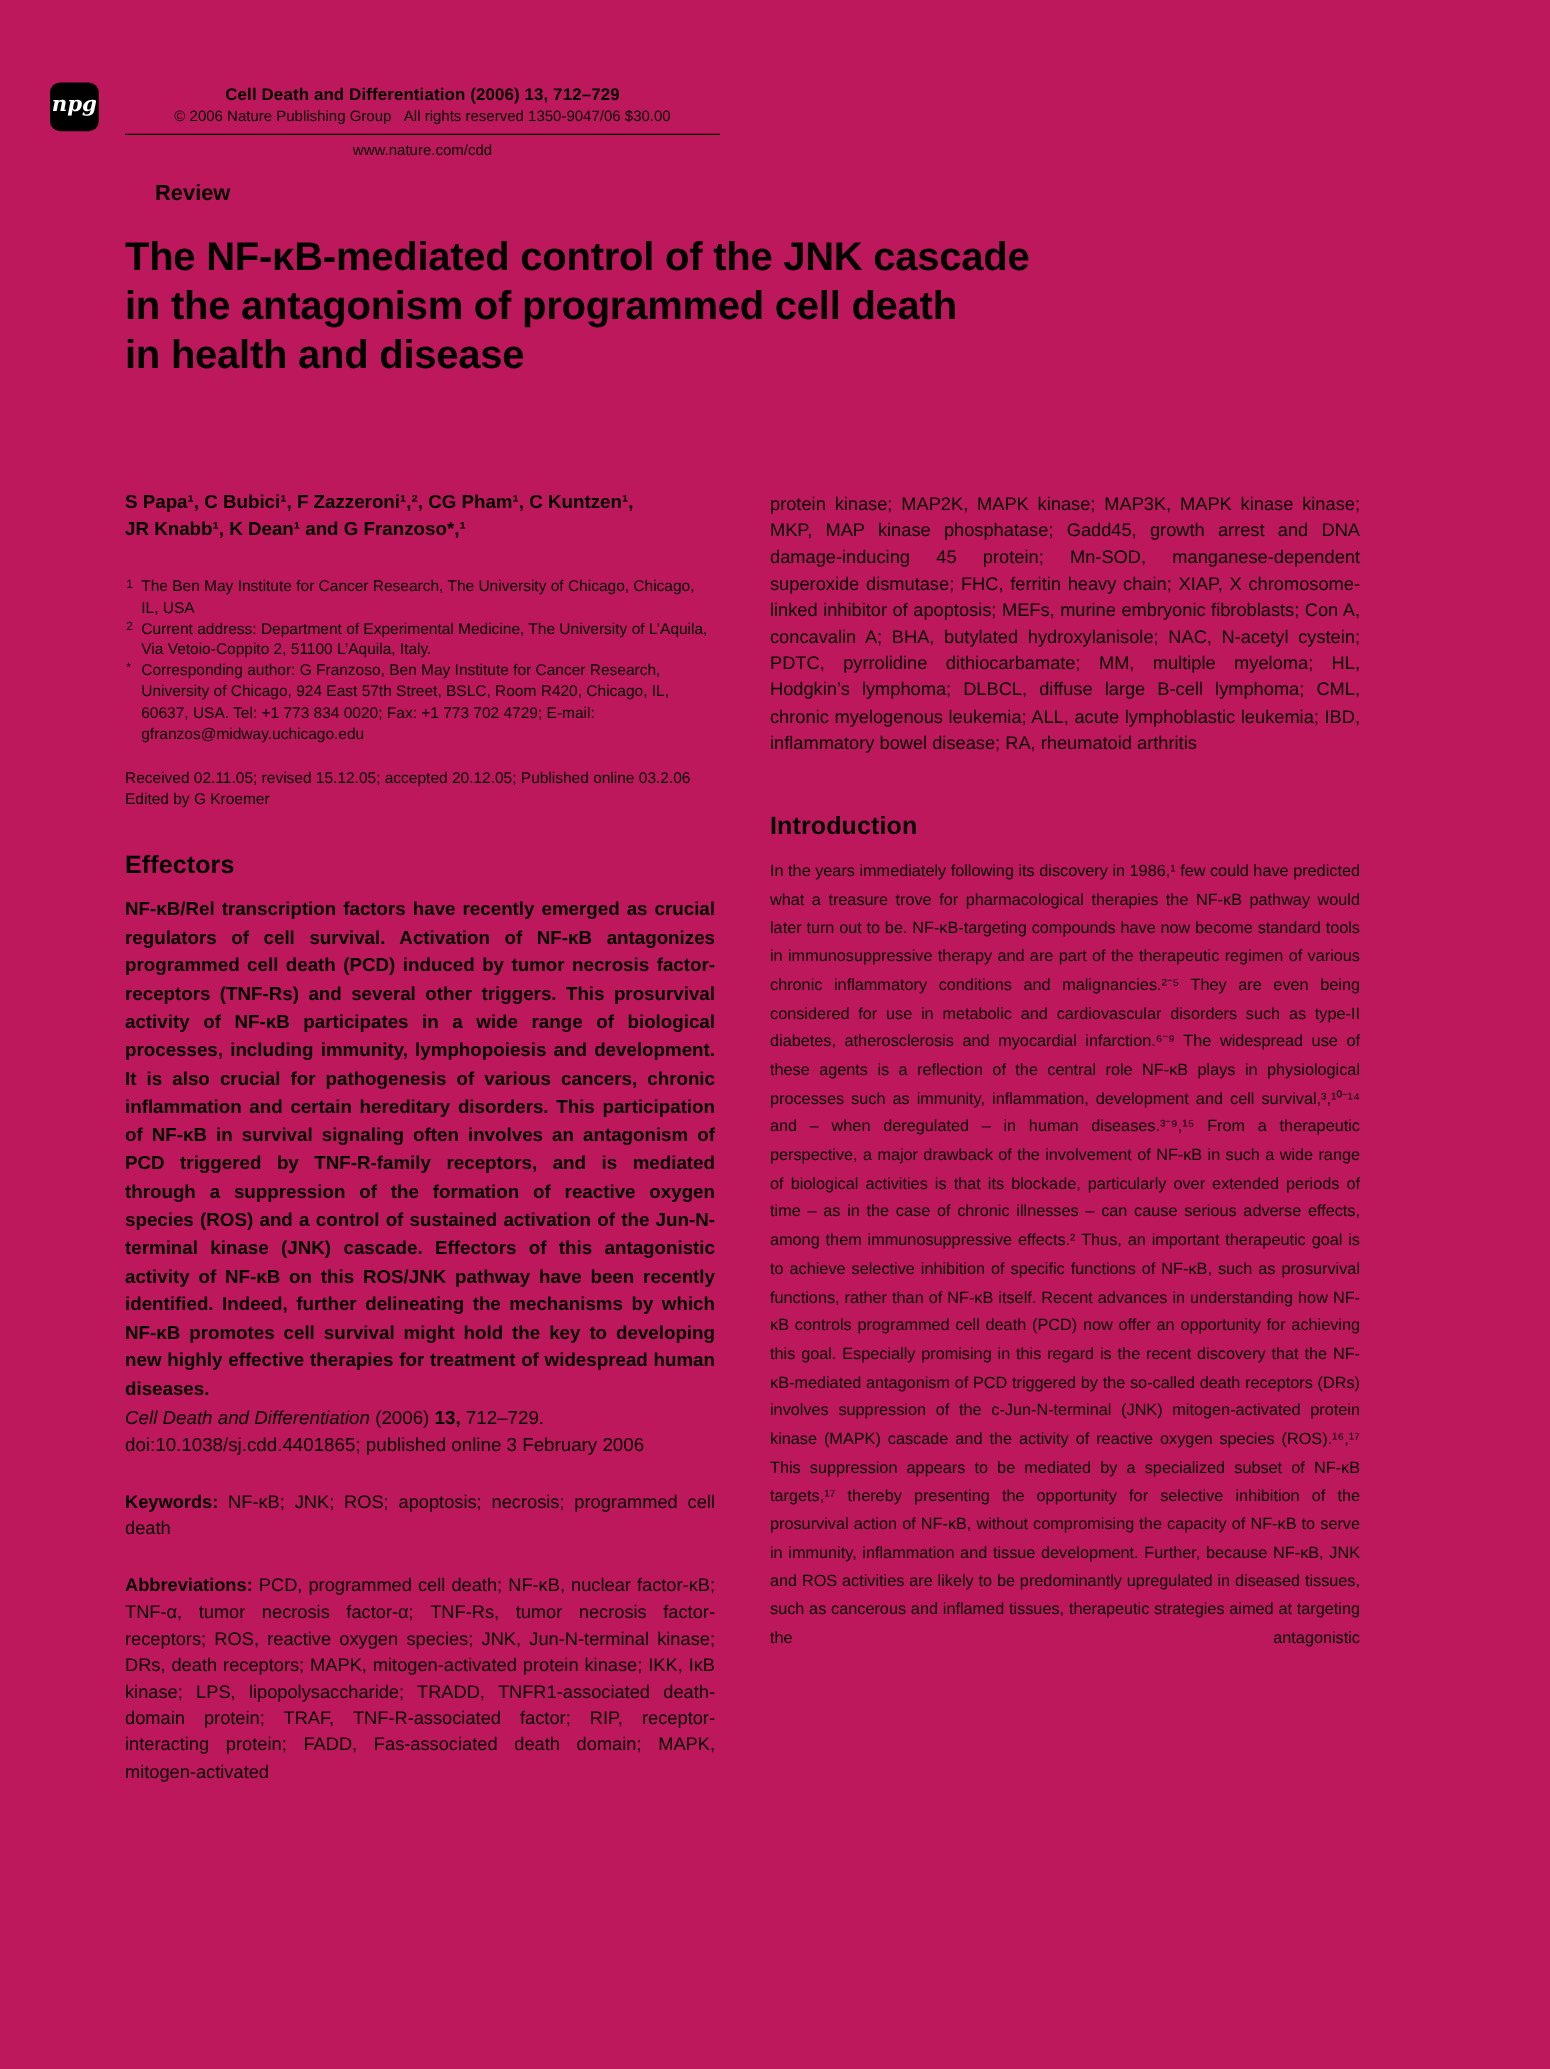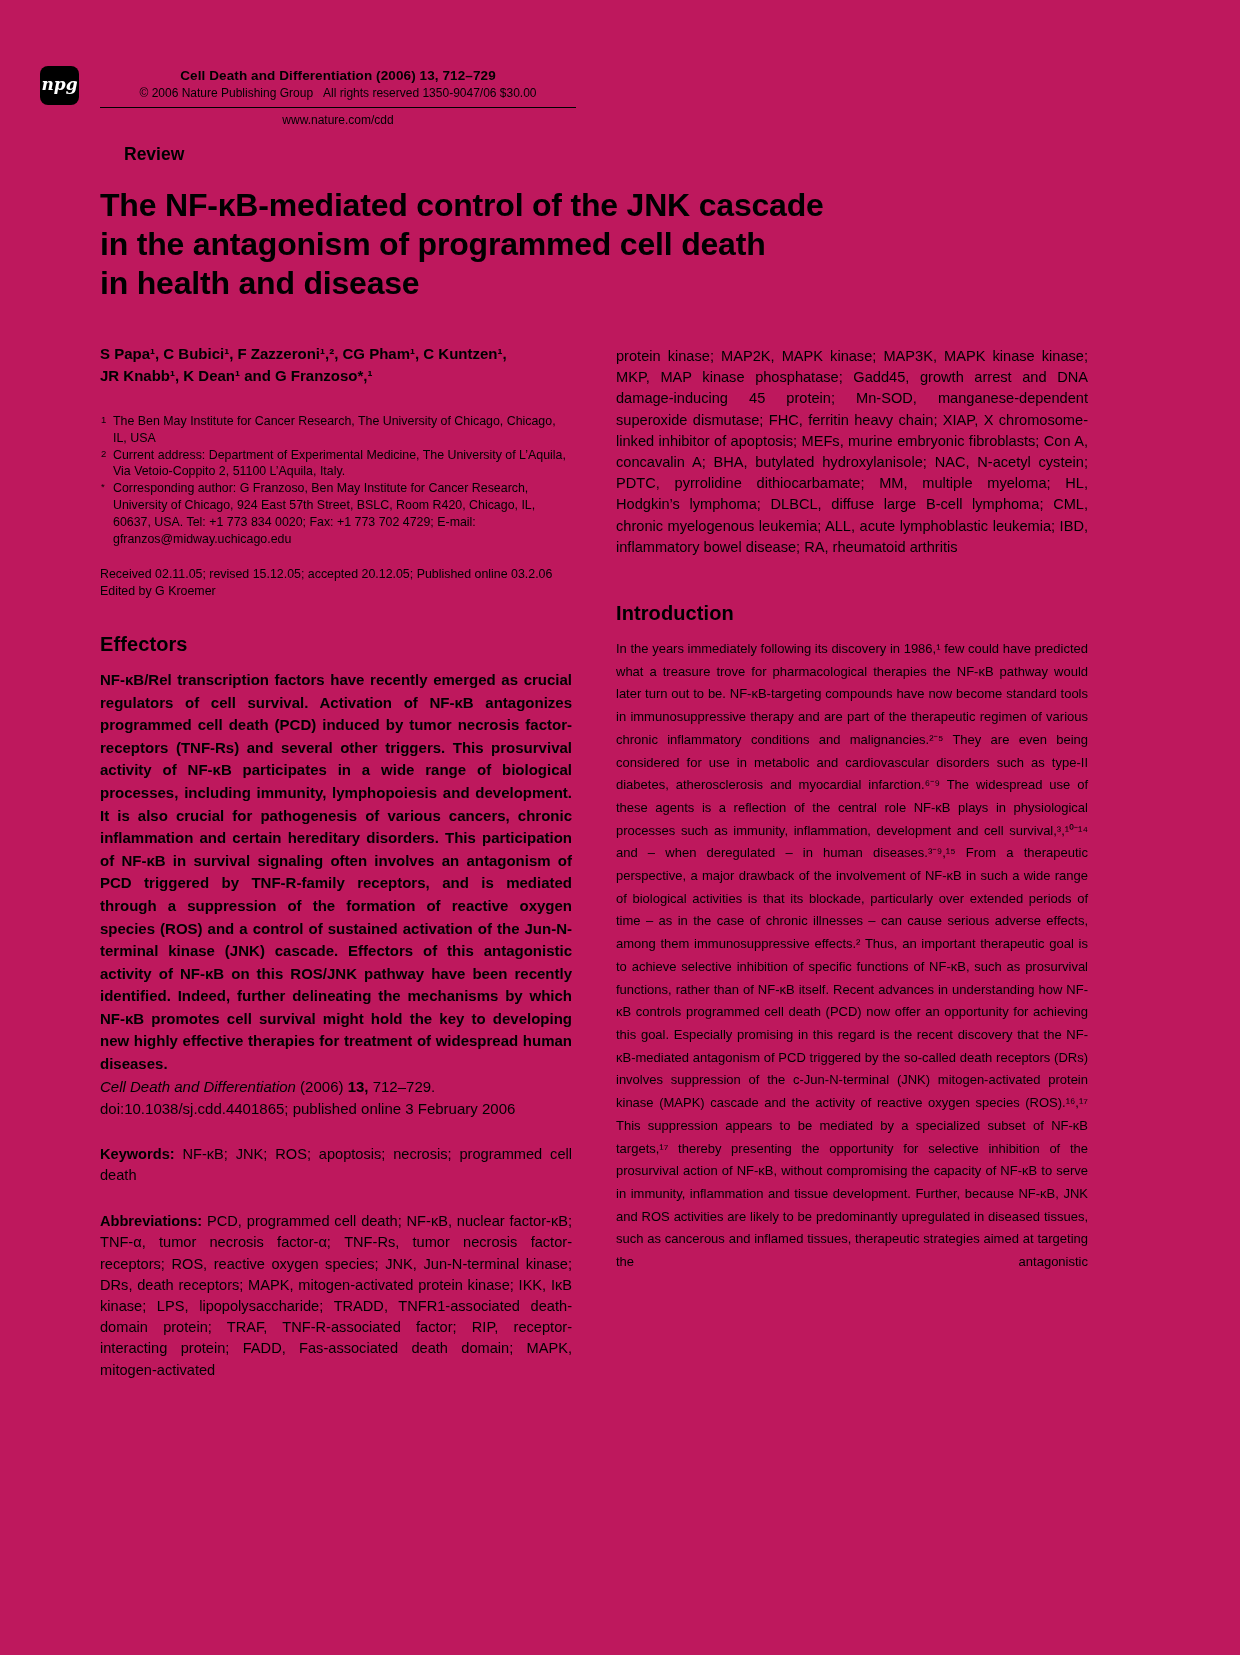--- a/index.html
+++ b/index.html
@@ -42,7 +42,7 @@
 
   
   .columns { position: absolute; left: 100px; top: 343px; width: 988px; display: flex; gap: 44px; }
-  .col { width: 472px; }
+  .col { width: 472px; margin-top: 48px; }
 
   .authors { font-weight: bold; font-size: 15px; line-height: 22px; white-space: pre-line; }
 

